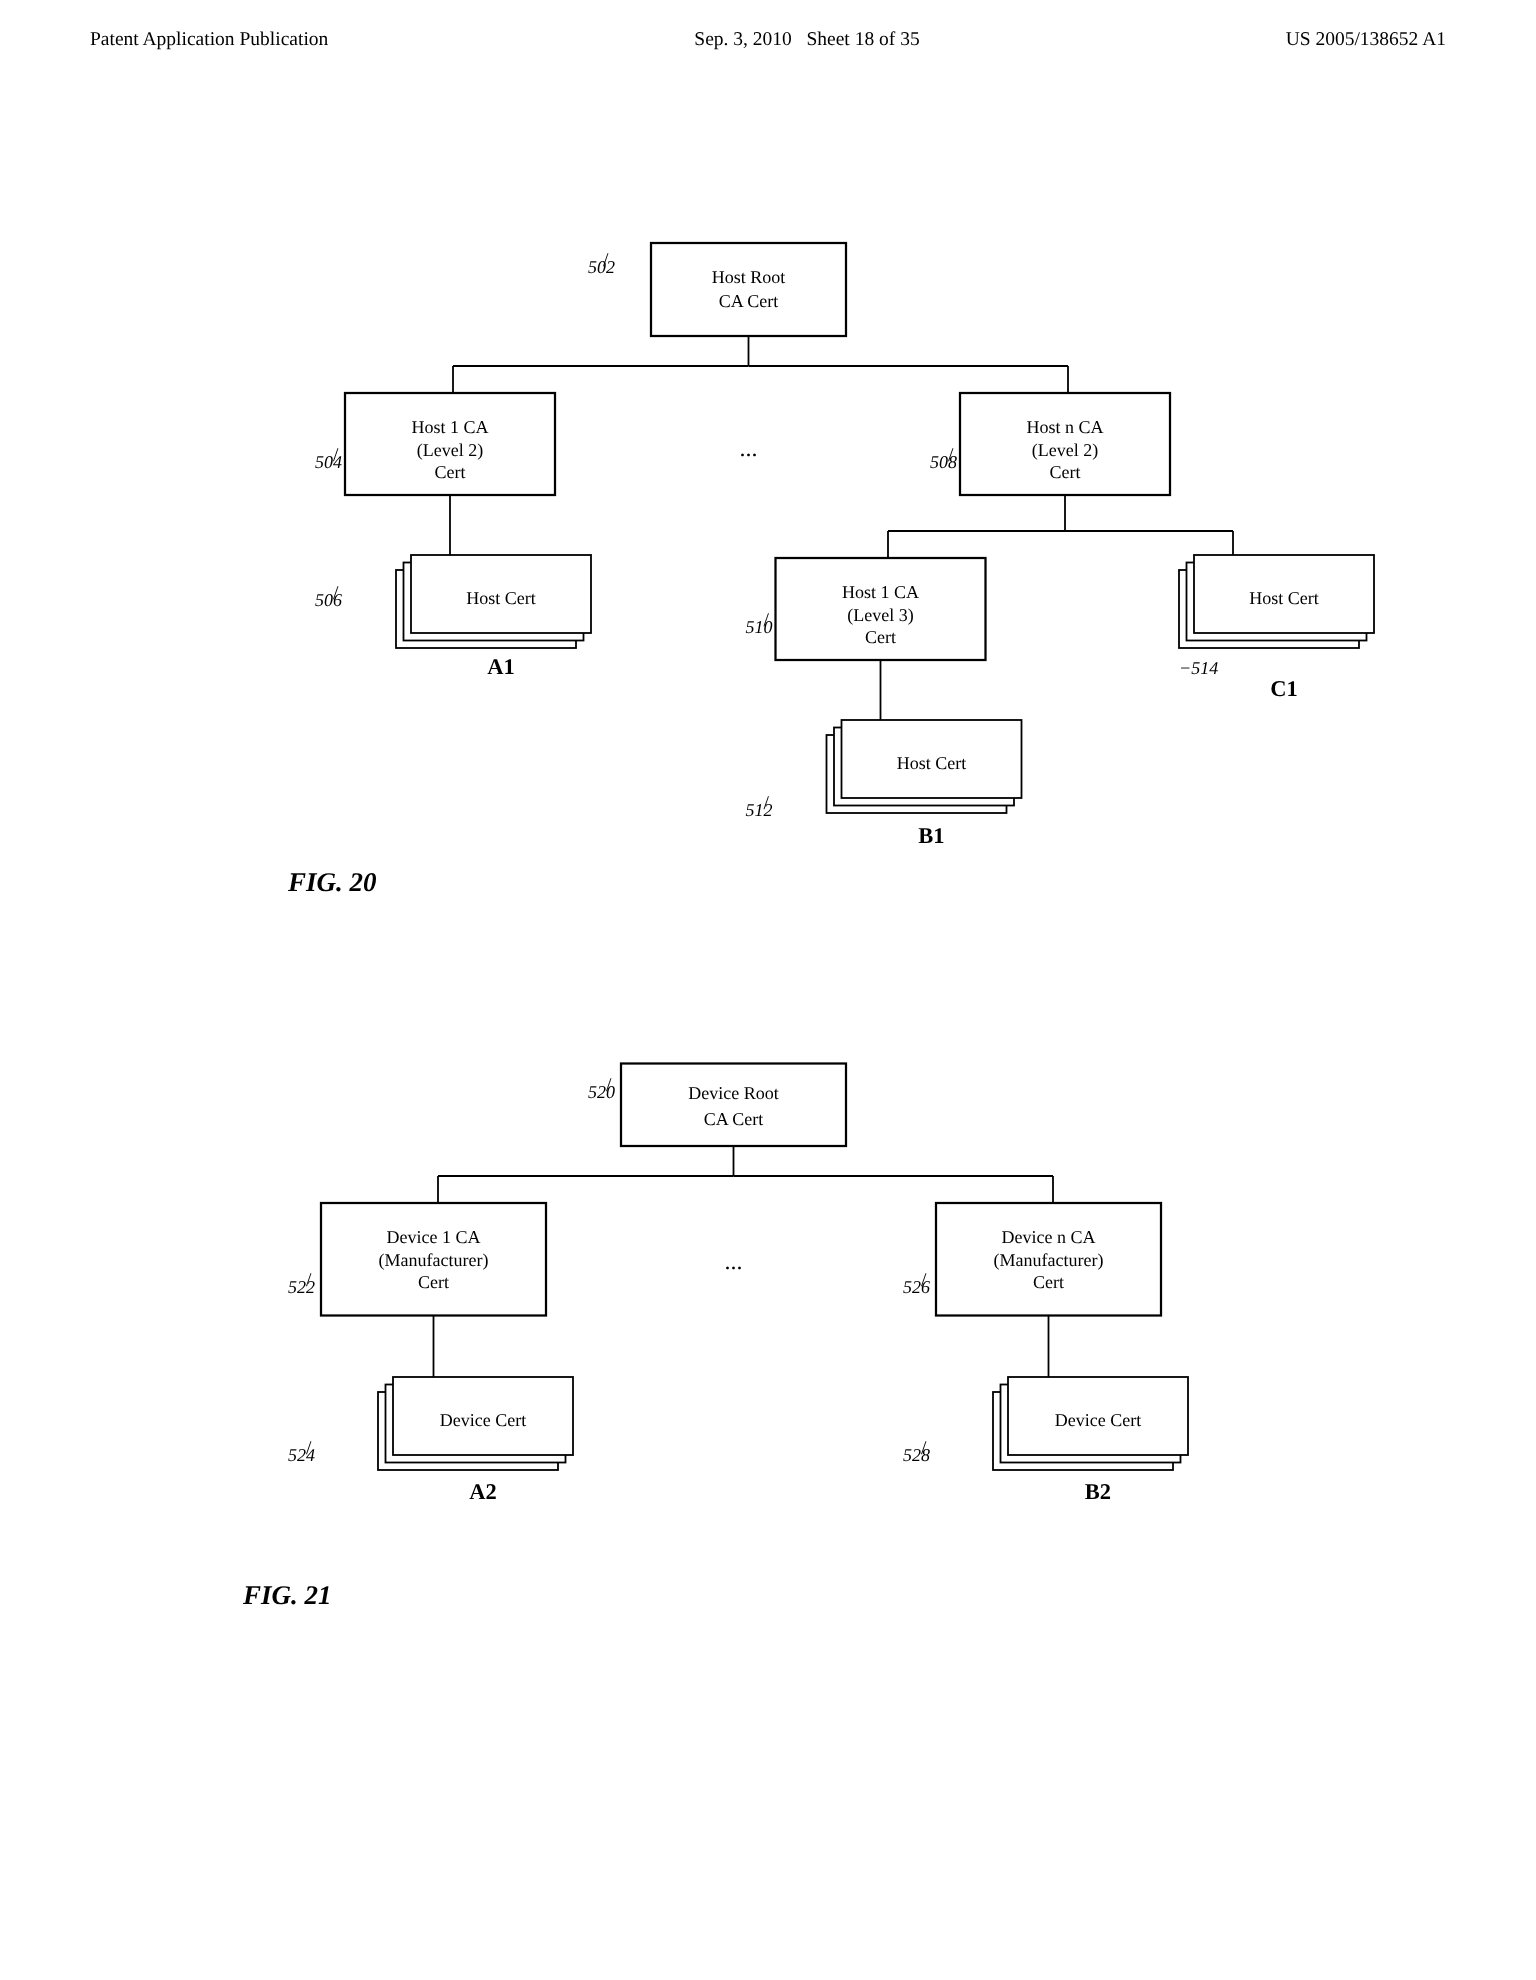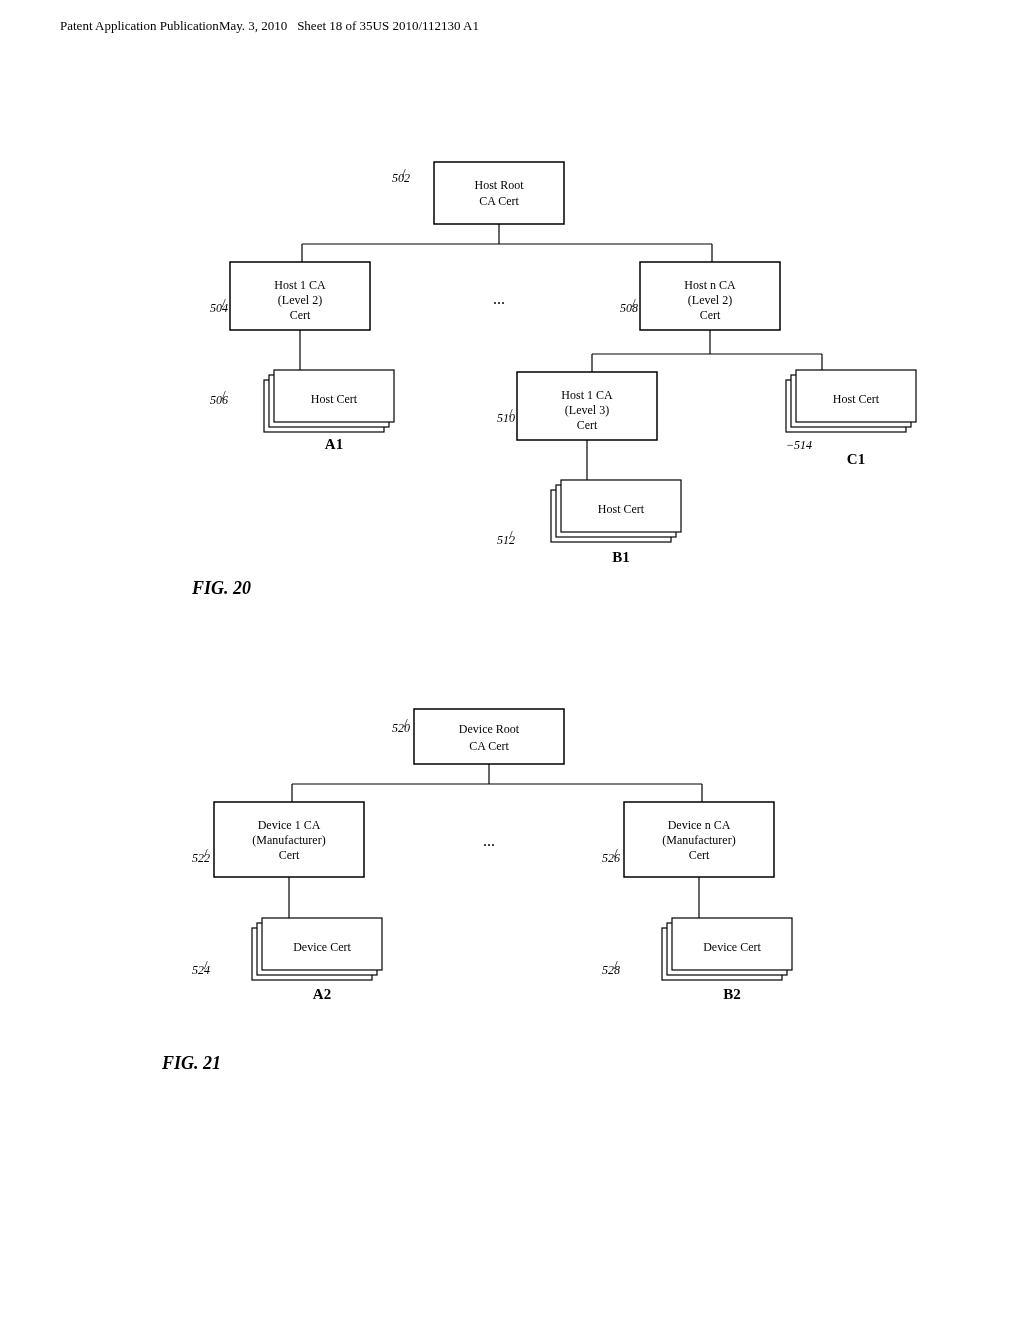--- a/index.html
+++ b/index.html
@@ -14,6 +14,7 @@
     
     .header {
       display: flex;
+      justify-content: space-between;
       padding: 18px 60px 0 60px;
       font-size: 13px;
       color: #000;

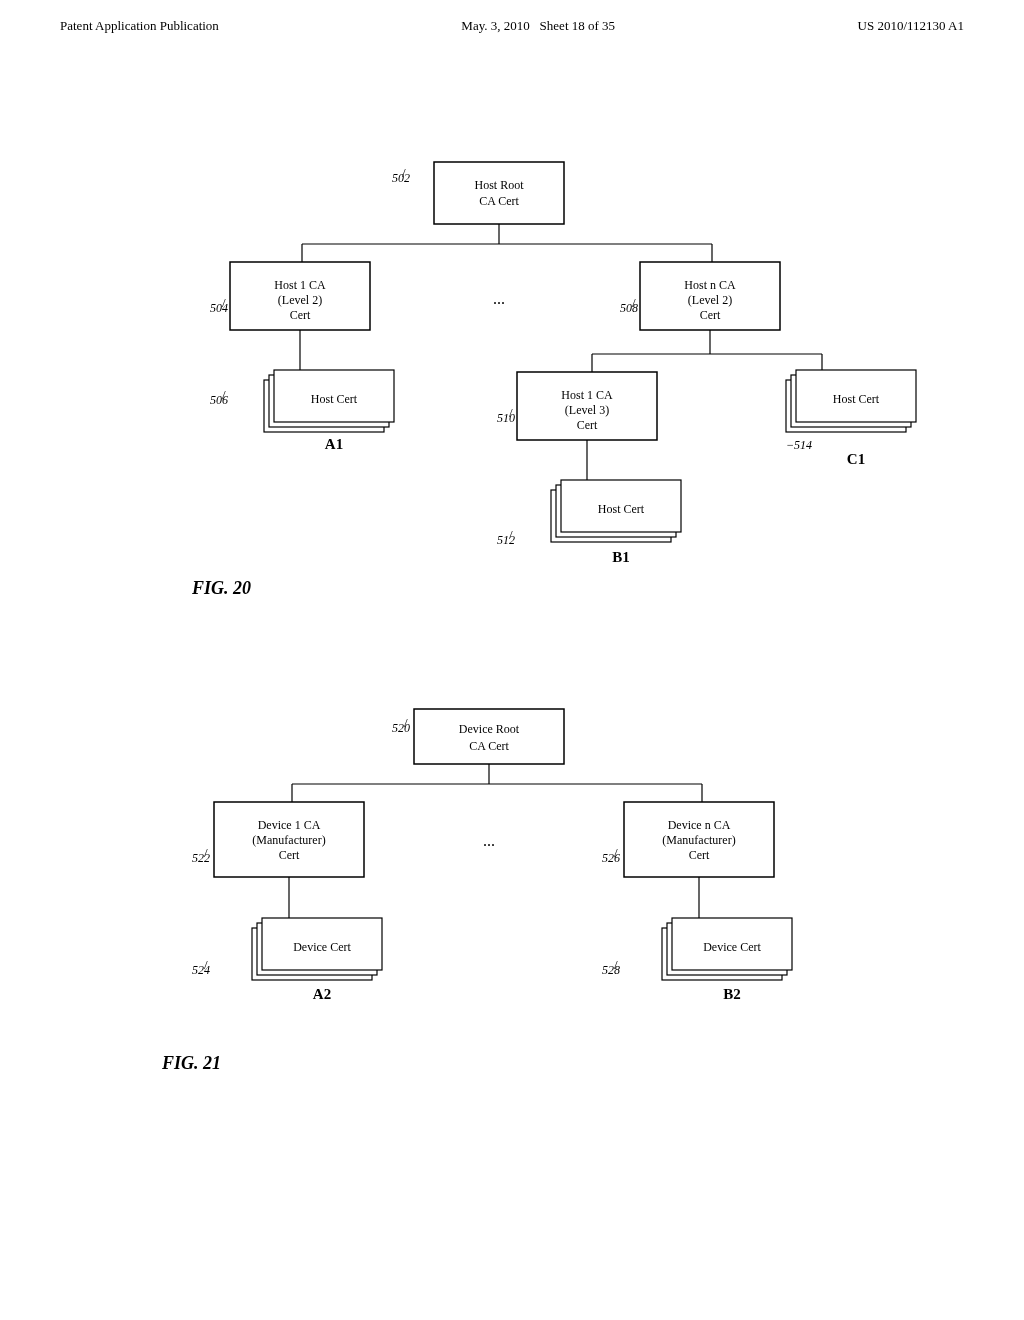--- a/index.html
+++ b/index.html
@@ -75,7 +75,7 @@
 <div class="header">
   <span>Patent Application Publication</span>
   <span>
-    <span>May. 3, 2010</span>&nbsp;&nbsp;
+    <span>Sep. 3, 2010</span>&nbsp;&nbsp;
     <span>Sheet 18 of 35</span>
   </span>
   <span>US 2010/112130 A1</span>

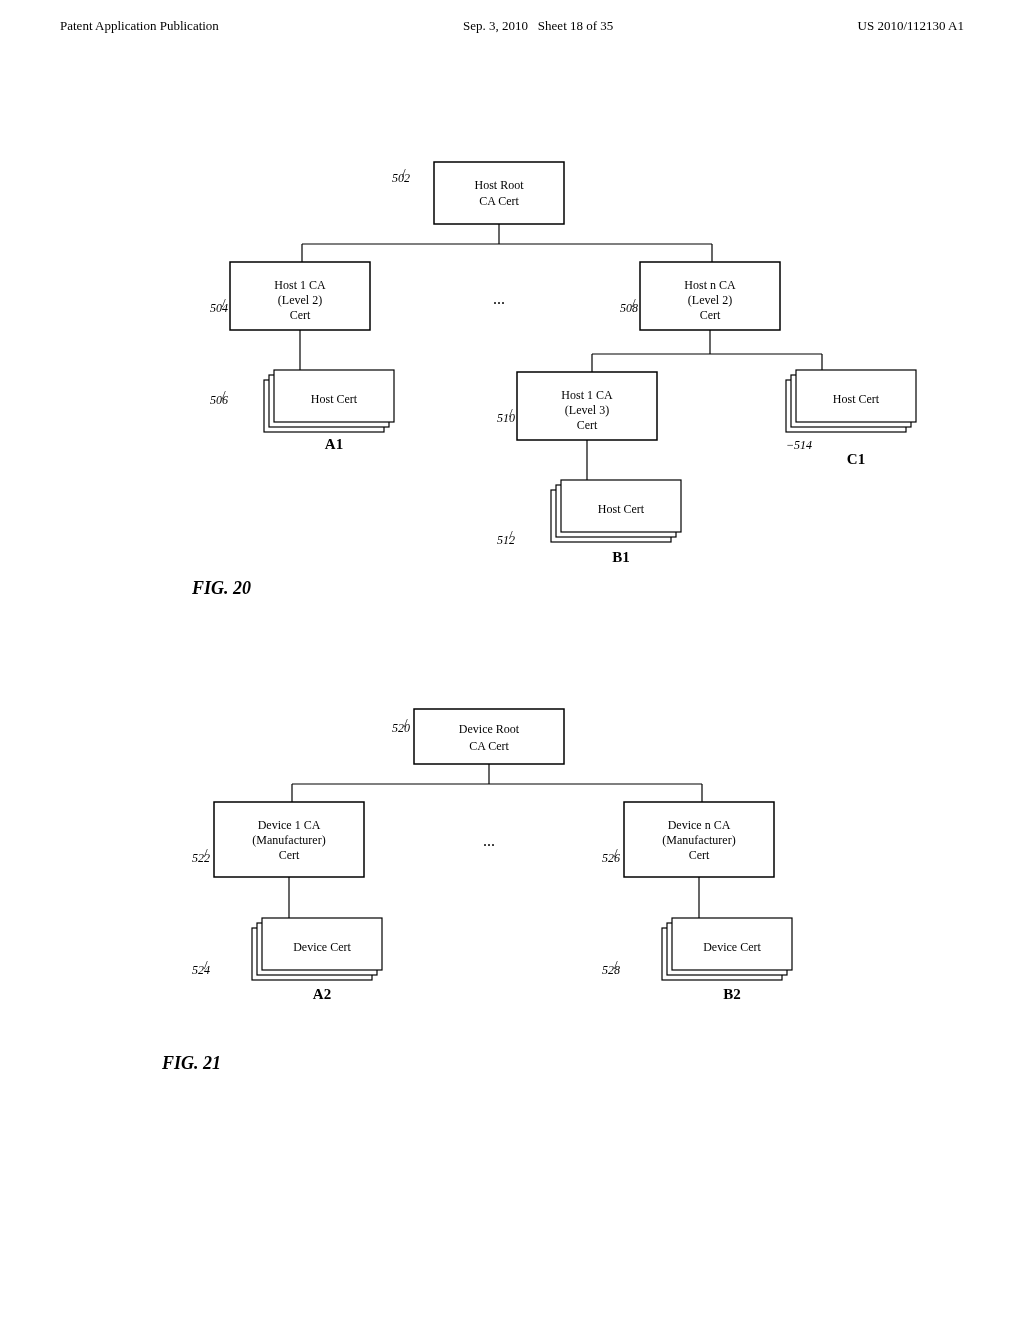--- a/index.html
+++ b/index.html
@@ -78,7 +78,7 @@
     <span>Sep. 3, 2010</span>&nbsp;&nbsp;
     <span>Sheet 18 of 35</span>
   </span>
-  <span>US 2010/112130 A1</span>
+  <span>US 2005/138652 A1</span>
 </div>
 
 <div class="diagram-area">

